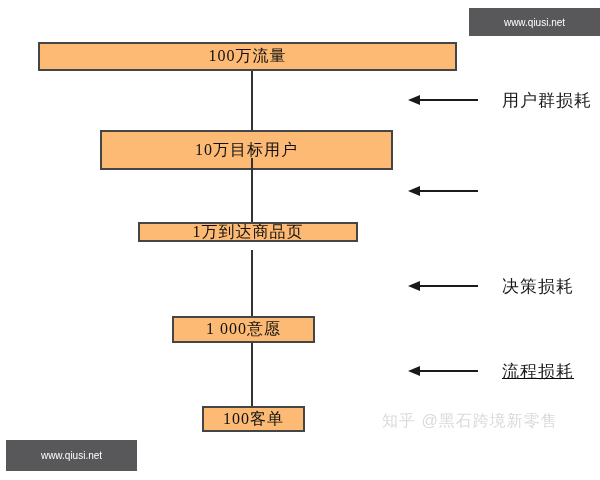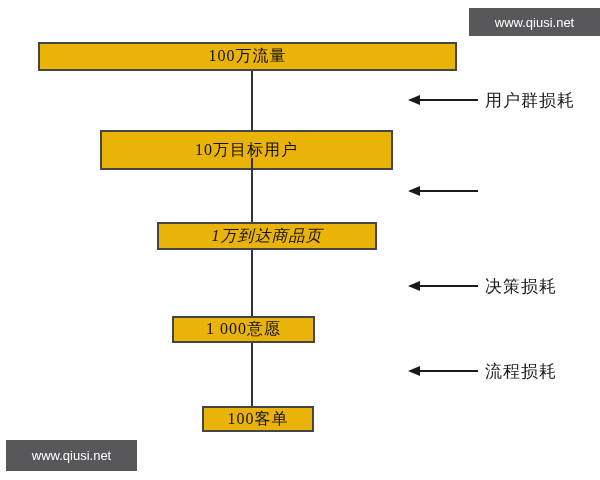--- a/index.html
+++ b/index.html
@@ -81,7 +81,7 @@
     align-items: center;
     justify-content: center;
     font-family: "Liberation Sans", "DejaVu Sans", sans-serif;
-    font-size: 13px;
+    font-size: 10px;
     white-space: nowrap;
   }
   .wm-top-right { left: 469px; top: 8px; width: 131px; height: 28px; }

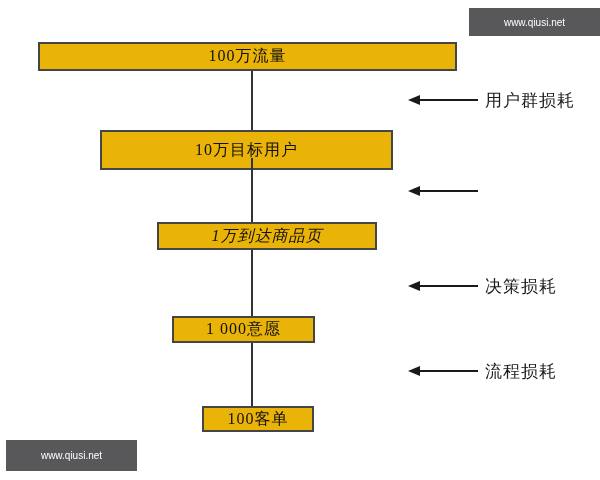--- a/index.html
+++ b/index.html
@@ -17,7 +17,7 @@
   .stage-box {
     position: absolute;
     box-sizing: border-box;
-    background: #eab308;
+    background: #fdba74;
     border: 2px solid #454545;
     display: flex;
     align-items: center;

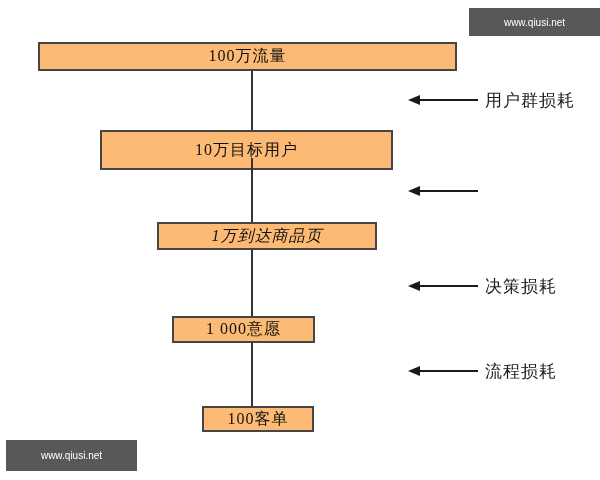--- a/index.html
+++ b/index.html
@@ -66,7 +66,7 @@
     background: #1a1a1a;
   }
   .loss-label {
-    margin-left: 7px;
+    margin-left: 24px;
     font-size: 17px;
     color: #1a1a1a;
     letter-spacing: 1px;

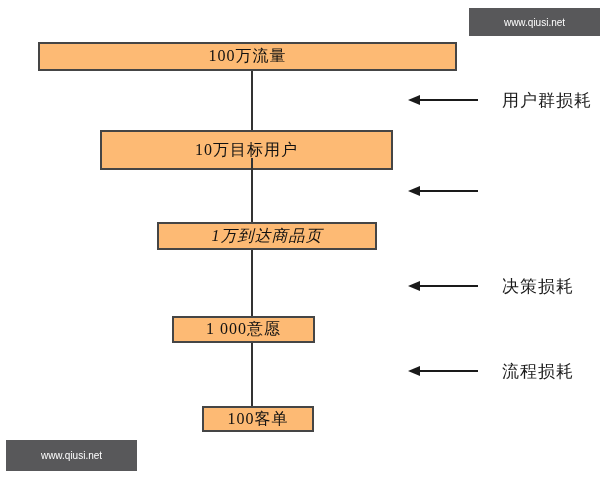--- a/index.html
+++ b/index.html
@@ -29,7 +29,7 @@
   }
   .stage-1 { left: 38px;  top: 42px;  width: 419px; height: 29px; }
   .stage-2 { left: 100px; top: 130px; width: 293px; height: 40px; }
-  .stage-3 { left: 157px; top: 222px; width: 220px; height: 28px; font-style: italic; }
+  .stage-3 { left: 138px; top: 222px; width: 220px; height: 20px; }
   .stage-4 { left: 172px; top: 316px; width: 143px; height: 27px; text-align: right; }
   .stage-5 { left: 202px; top: 406px; width: 112px; height: 26px; }
   

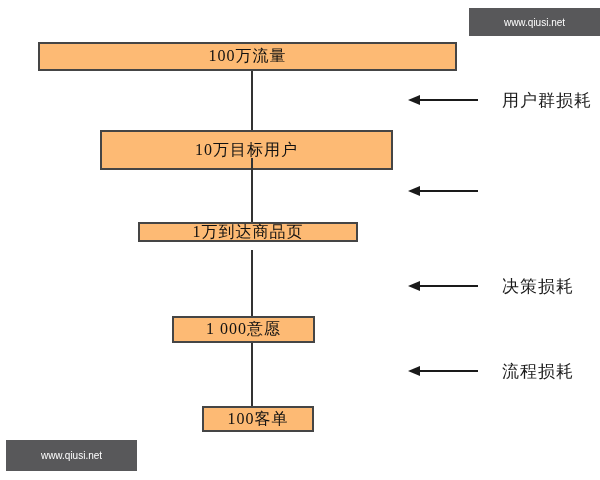--- a/index.html
+++ b/index.html
@@ -54,7 +54,7 @@
   .loss-1 { top: 90px;  }
   .loss-2 { top: 181px; }
   .loss-3 { top: 276px; }
-  .loss-4 { top: 361px; }
+  .loss-4 { top: 361px; text-decoration: underline; }
   .arrow-head {
     width: 0; height: 0;
     border-top: 5px solid transparent;

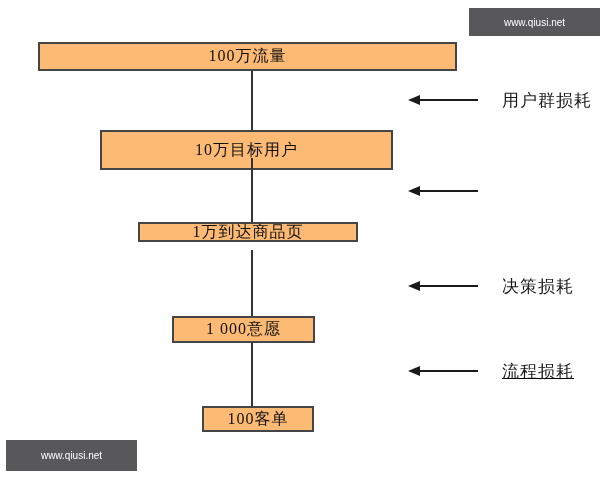--- a/index.html
+++ b/index.html
@@ -31,7 +31,7 @@
   .stage-2 { left: 100px; top: 130px; width: 293px; height: 40px; }
   .stage-3 { left: 138px; top: 222px; width: 220px; height: 20px; }
   .stage-4 { left: 172px; top: 316px; width: 143px; height: 27px; text-align: right; }
-  .stage-5 { left: 202px; top: 406px; width: 112px; height: 26px; }
+  .stage-5 { left: 202px; top: 406px; width: 103px; height: 26px; }
   
   .connector {
     position: absolute;

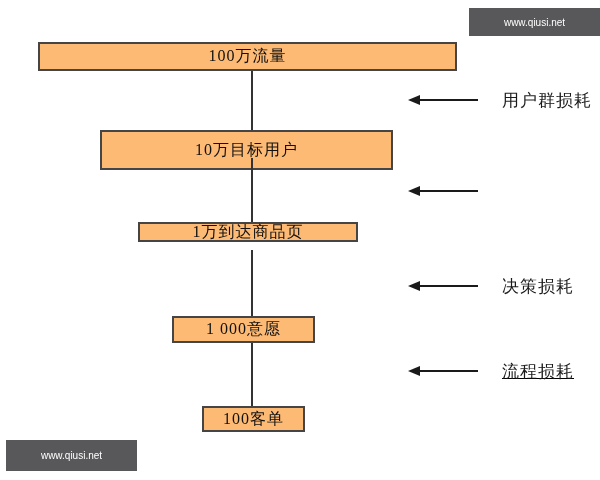--- a/index.html
+++ b/index.html
@@ -134,6 +134,7 @@
 
   <div class="wm-box wm-top-right">www.qiusi.net</div>
   <div class="wm-box wm-bottom-left">www.qiusi.net</div>
+  <div class="zhihu-wm">知乎 @黑石跨境新零售</div>
 
 </div>
 

